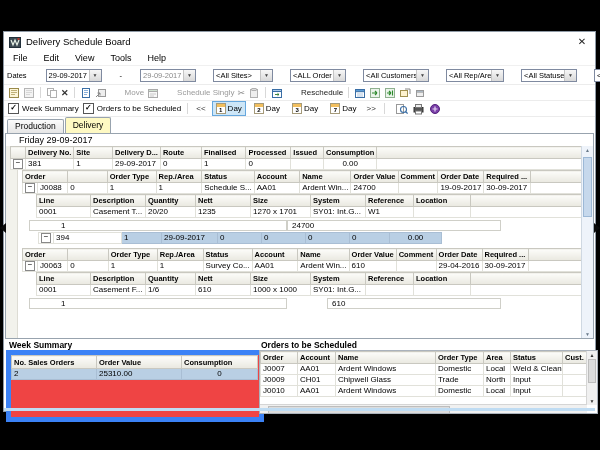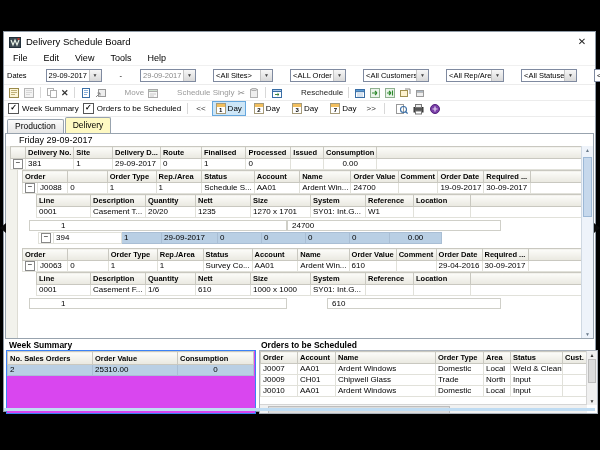--- a/index.html
+++ b/index.html
@@ -74,7 +74,7 @@
   .ptitle{position:absolute;font-size:8.5px;font-weight:bold}
   .wst{left:5px;top:1px}
   .ost{left:257px;top:1px}
-  .wsbox{position:absolute;left:2px;top:11px;width:248px;height:62px;border:1px solid #3b82f6;background:#d946ef;overflow:hidden}
+  .wsbox{position:absolute;left:2px;top:11px;width:248px;height:62px;border:5px solid #3b82f6;background:#ef4444;overflow:hidden}
   .osbox{position:absolute;left:255px;top:11px;width:337px;height:62px;border:1px solid #aab2bc;background:#fff;overflow:hidden}
   .hscroll{position:absolute;left:0;right:10px;bottom:0;height:8px;background:#f0f0f0;border-top:1px solid #d5d5d5}
   .hthumb{position:absolute;left:8px;top:1px;width:180px;height:6px;background:#dcdcdc;border:1px solid #bdbdbd}

